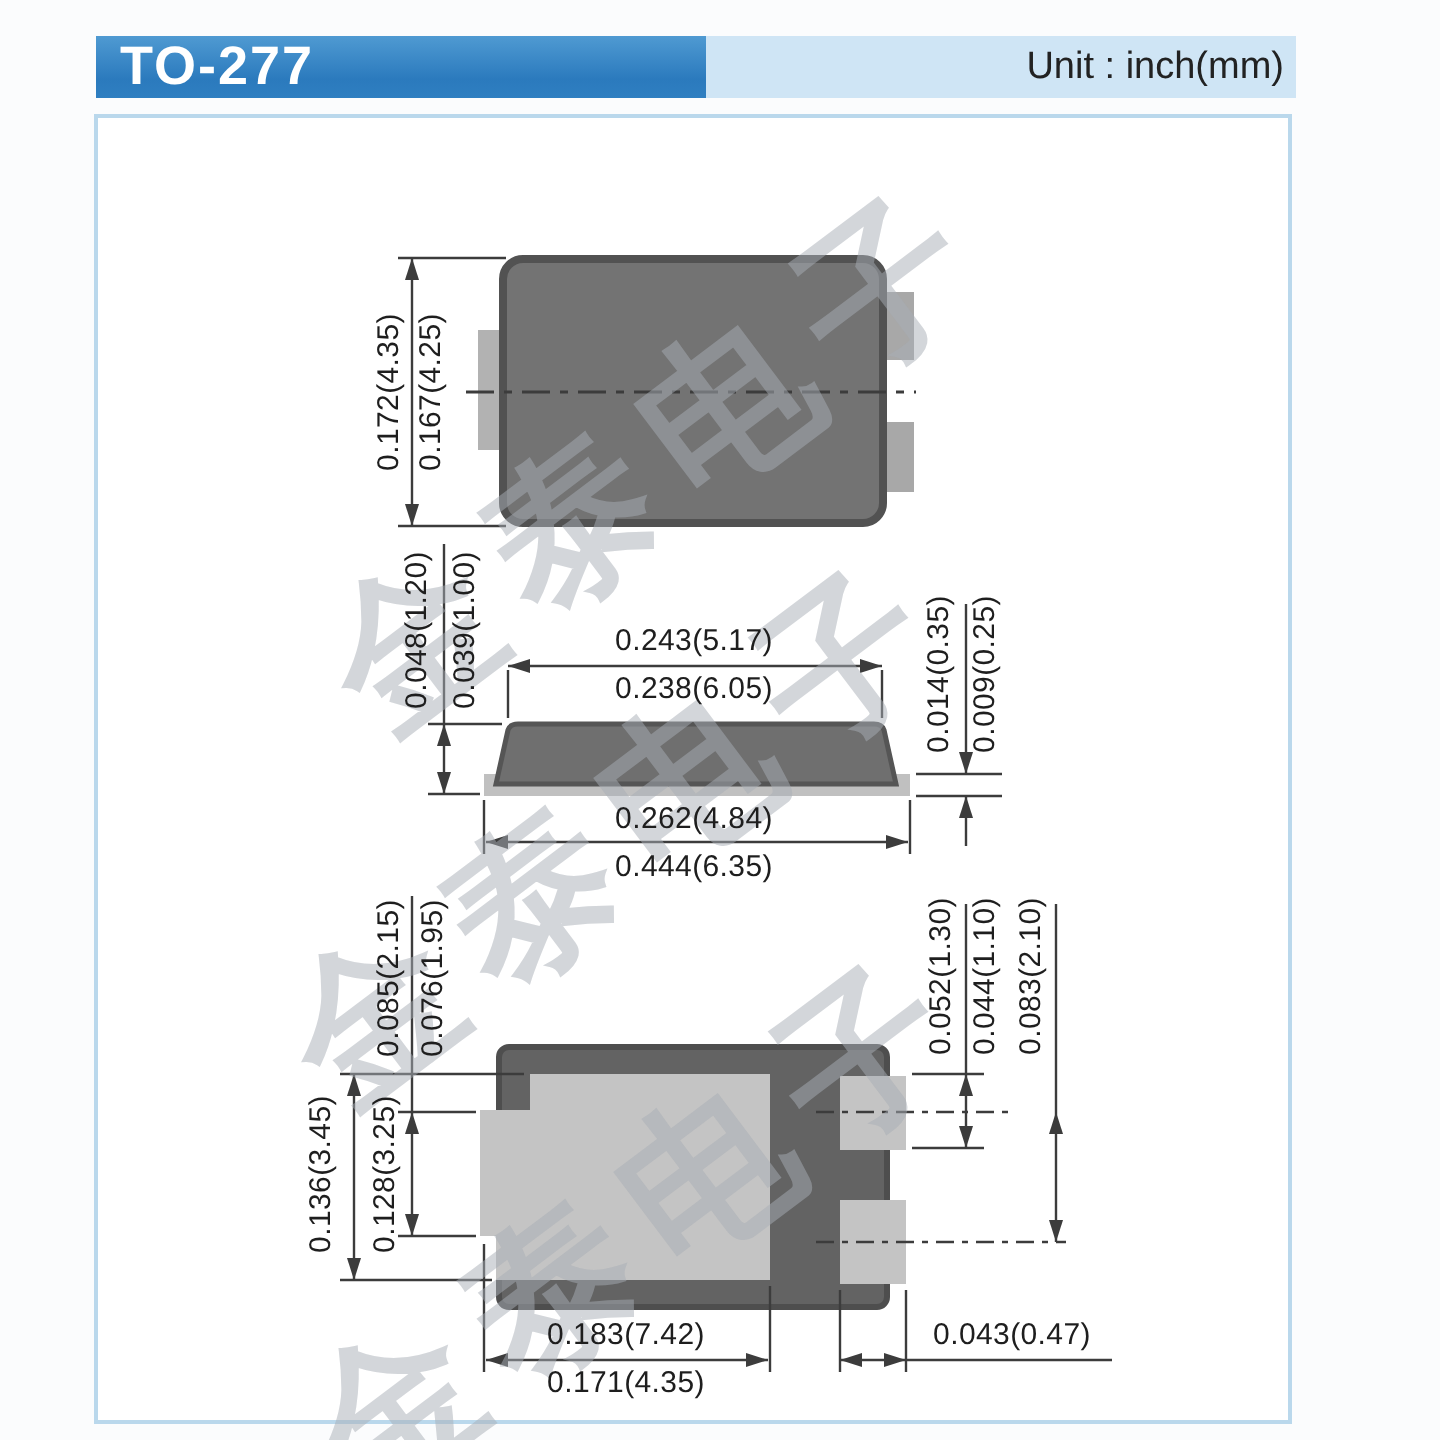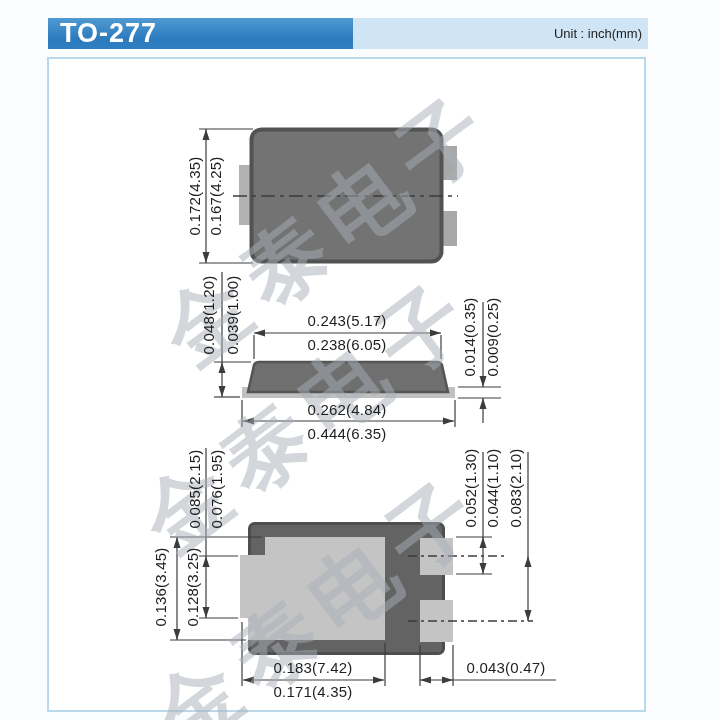--- a/index.html
+++ b/index.html
@@ -24,7 +24,7 @@
     background:#cfe5f5;
     display:flex;align-items:center;justify-content:flex-end;
   }
-  .hdr-unit{color:#222;font-size:13px;padding-right:6px;}
+  .hdr-unit{color:#222;font-size:19px;padding-right:6px;}
   
   .frame{
     left:47px;top:57px;width:599px;height:655px;

